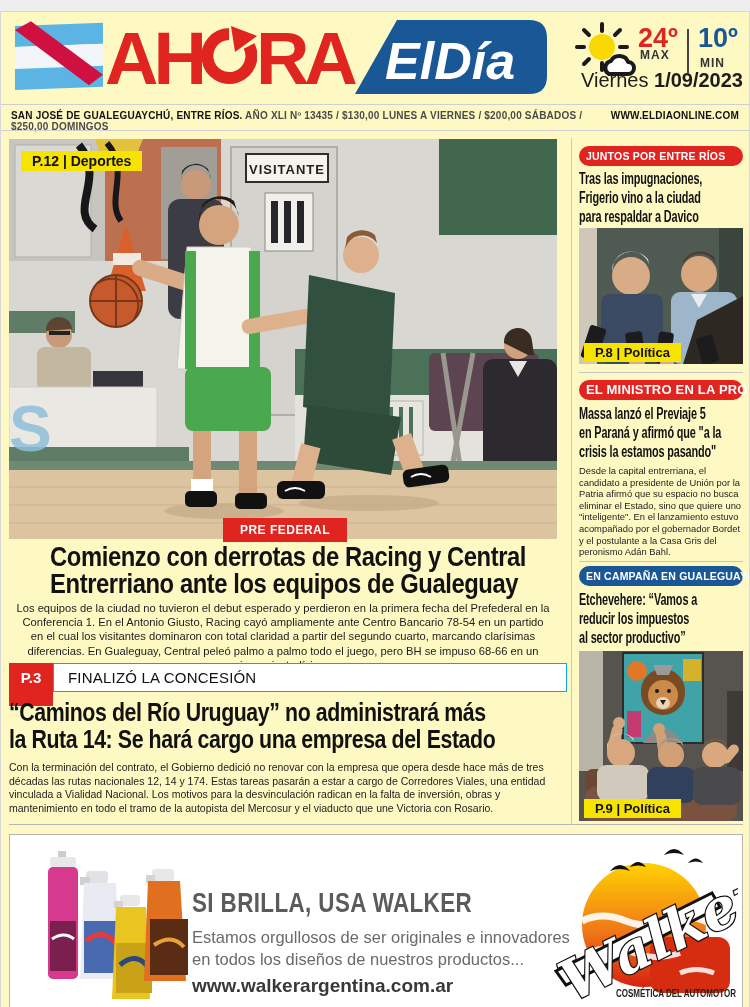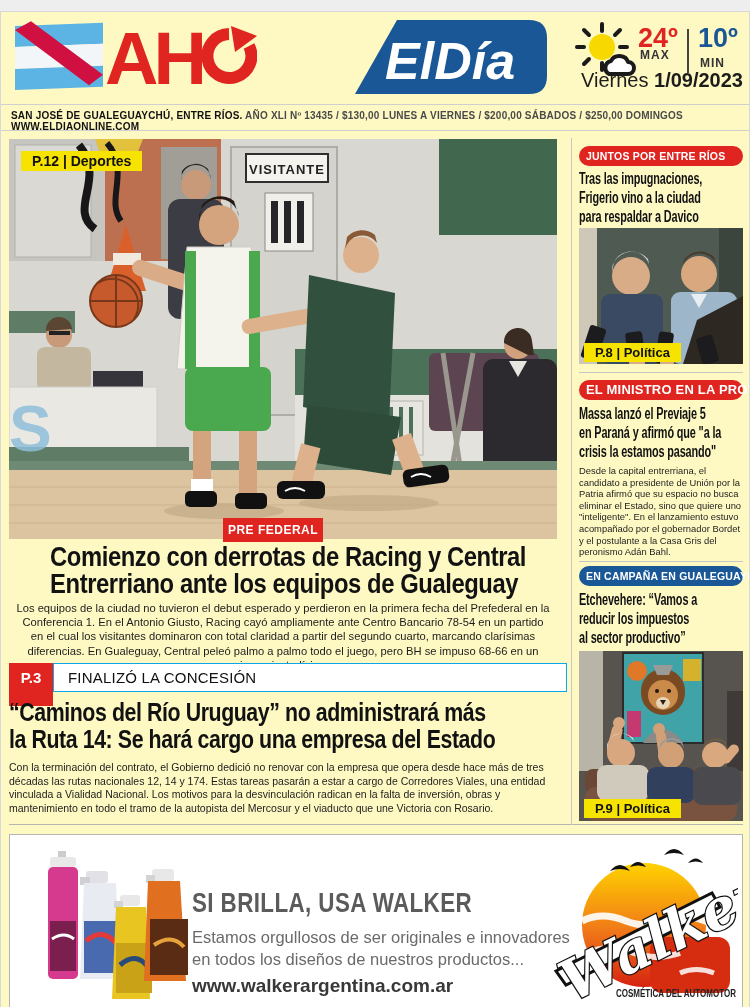--- a/index.html
+++ b/index.html
@@ -63,6 +63,7 @@
       <path d="M28 8 a22 22 0 1 0 20 12" fill="none" stroke="#e0241f" stroke-width="12"></path>
       <polygon points="30,0 56,10 34,26" fill="#e0241f"></polygon>
     </svg>
+    <span>RA</span>
   </div>
 
   <svg class="abs" style="left:348px;top:6px" width="202" height="78" viewBox="0 0 202 78">

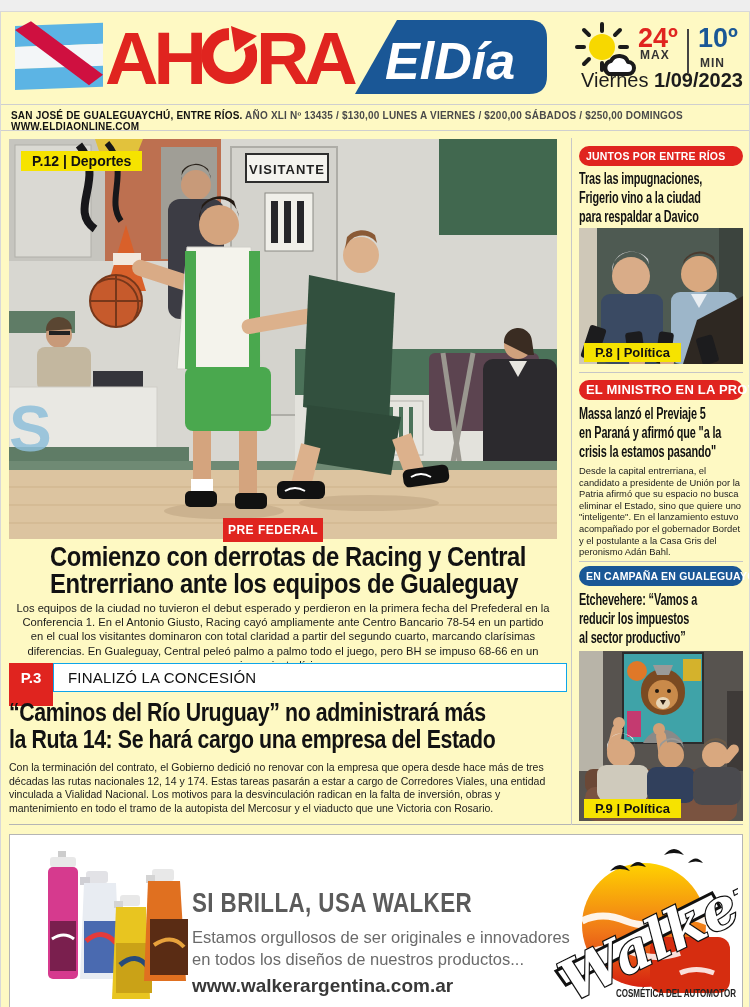--- a/index.html
+++ b/index.html
@@ -14,7 +14,7 @@
   .weather-lbl{position:absolute;font-size:12px;color:#333;letter-spacing:1px;font-weight:bold;}
   .date{position:absolute;left:540px;top:57px;width:202px;text-align:right;font-size:20px;color:#1c1c1c;}
   .infoline{position:absolute;top:98px;left:10px;right:10px;display:flex;justify-content:space-between;
-            font-size:10px;font-weight:bold;letter-spacing:.2px;color:#4a4a4a;flex-direction:column;}
+            font-size:10px;font-weight:bold;letter-spacing:.2px;color:#4a4a4a;}
   .infoline b{color:#111;}
   
   .ytag{position:absolute;background:#f6e300;color:#111;font-weight:bold;font-size:13.5px;padding:2px 11px;}

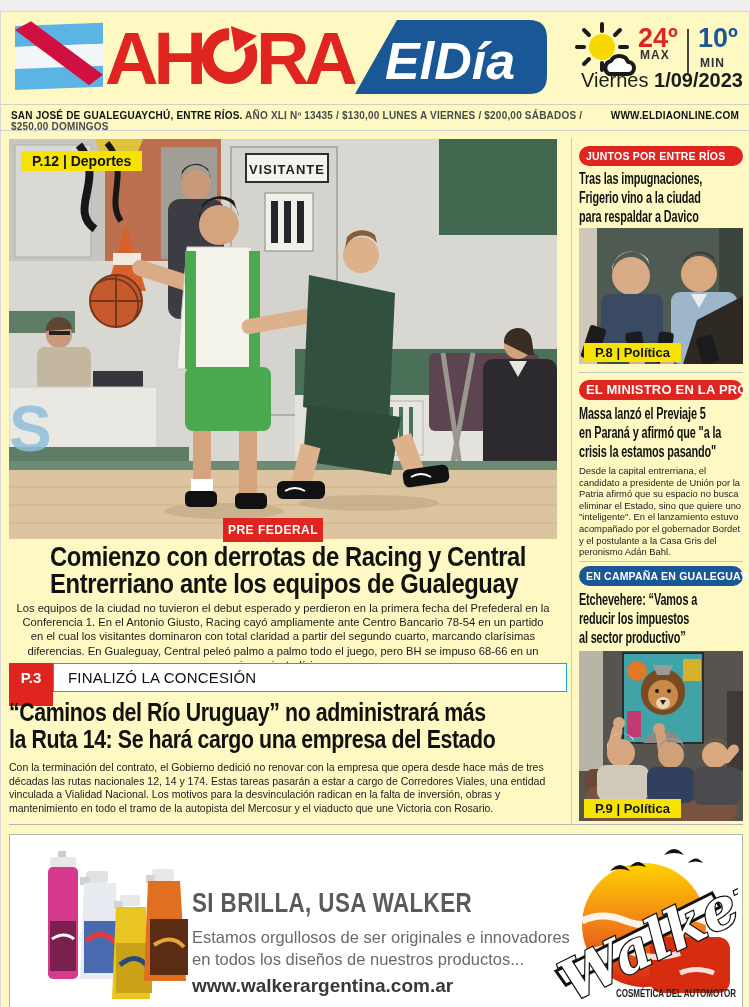--- a/index.html
+++ b/index.html
@@ -186,7 +186,7 @@
     <path d="M276 352 q10 -6 20 0 M402 338 q10 -6 20 0" stroke="#fff" stroke-width="2" fill="none"></path>
   </svg>
   <div class="ytag" style="left:20px;top:139px;font-size:14px">P.12 | Deportes</div>
-  <div class="abs kicker-red" style="left:222px;top:506px;width:100px;height:24px;text-align:center;
+  <div class="abs kicker-red" style="left:222px;top:506px;width:124px;height:24px;text-align:center;
        line-height:24px;font-size:12px;letter-spacing:.5px">PRE FEDERAL</div>
 
   <div class="abs" style="left:8px;top:531px;width:548px">

